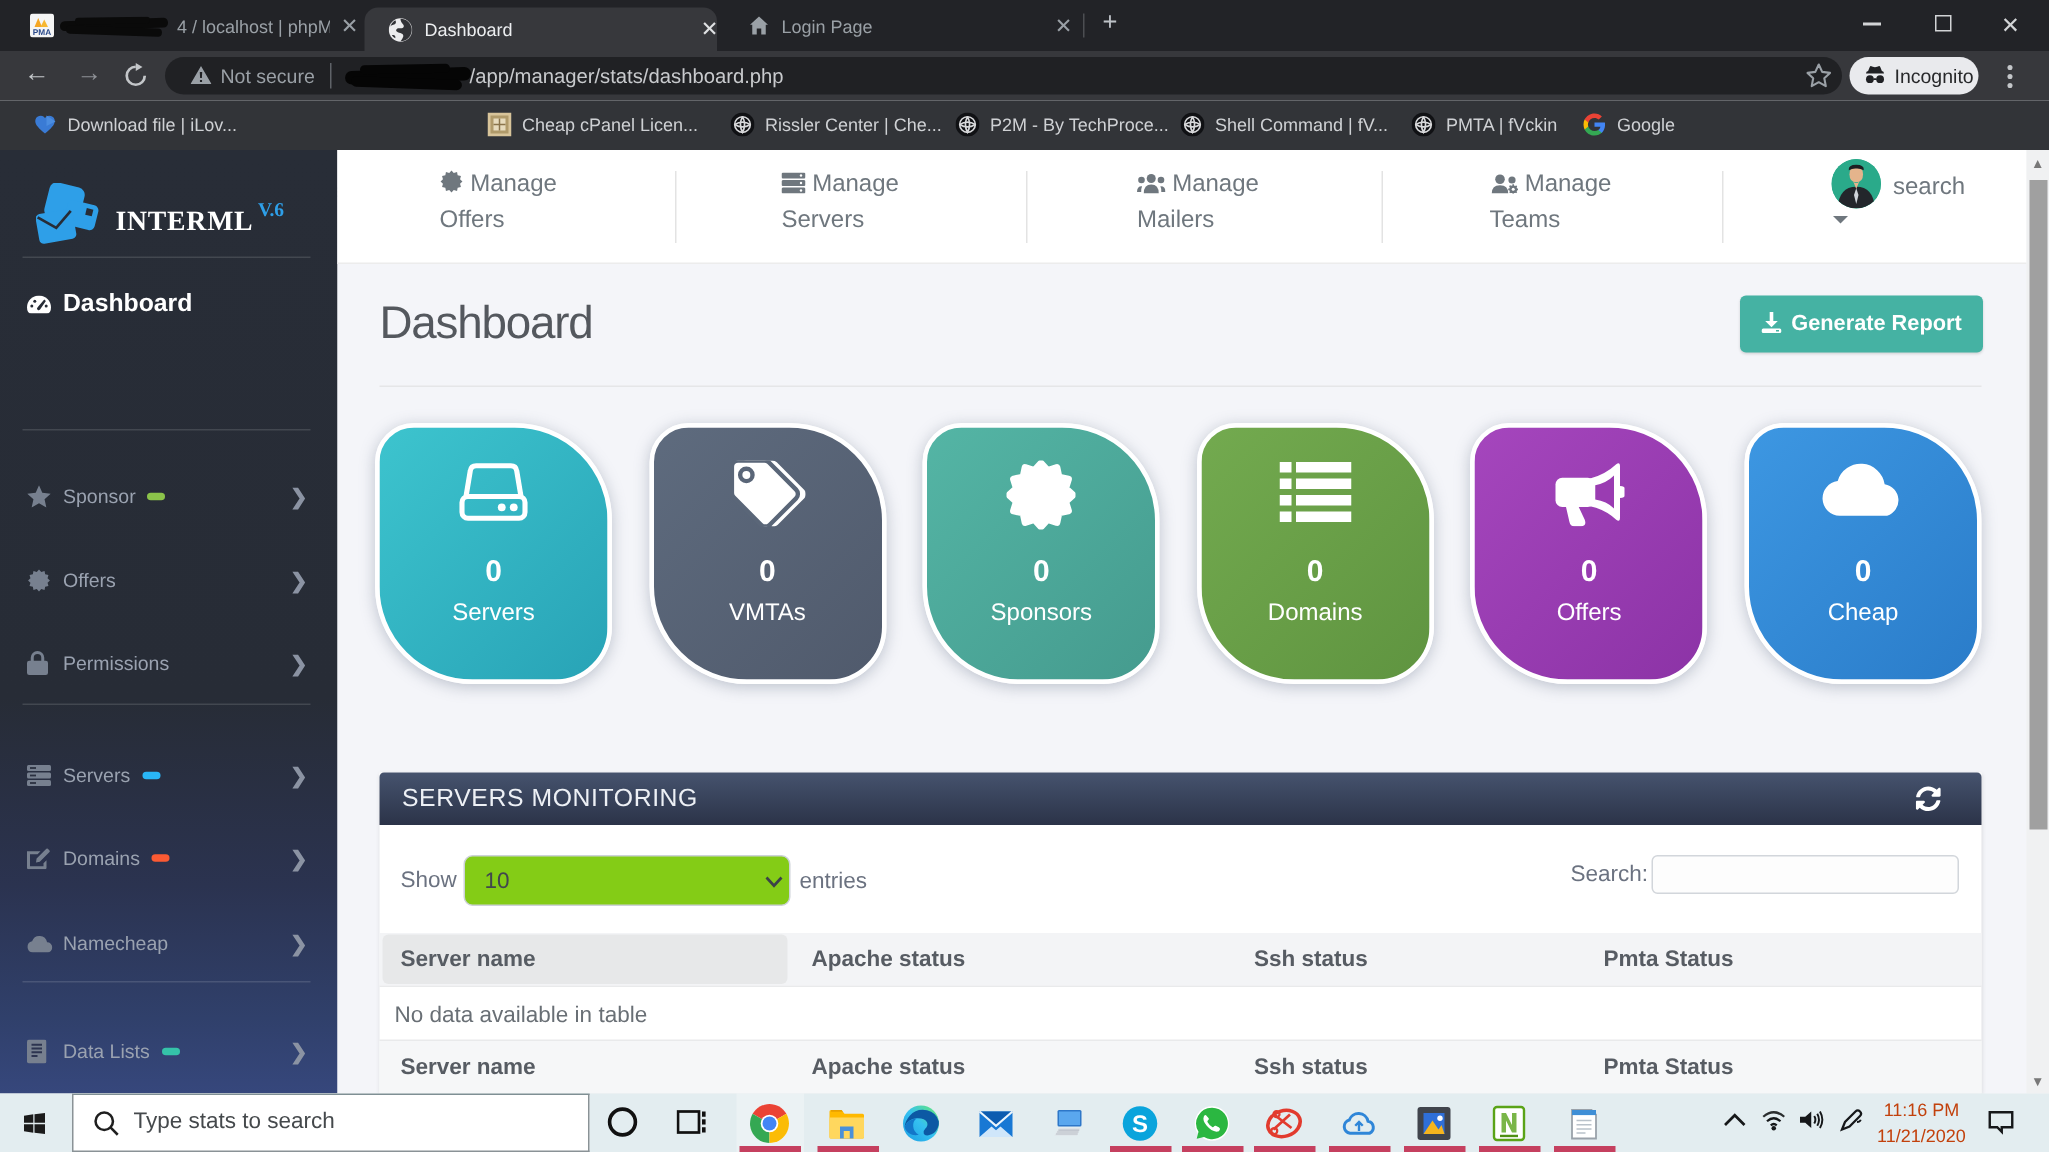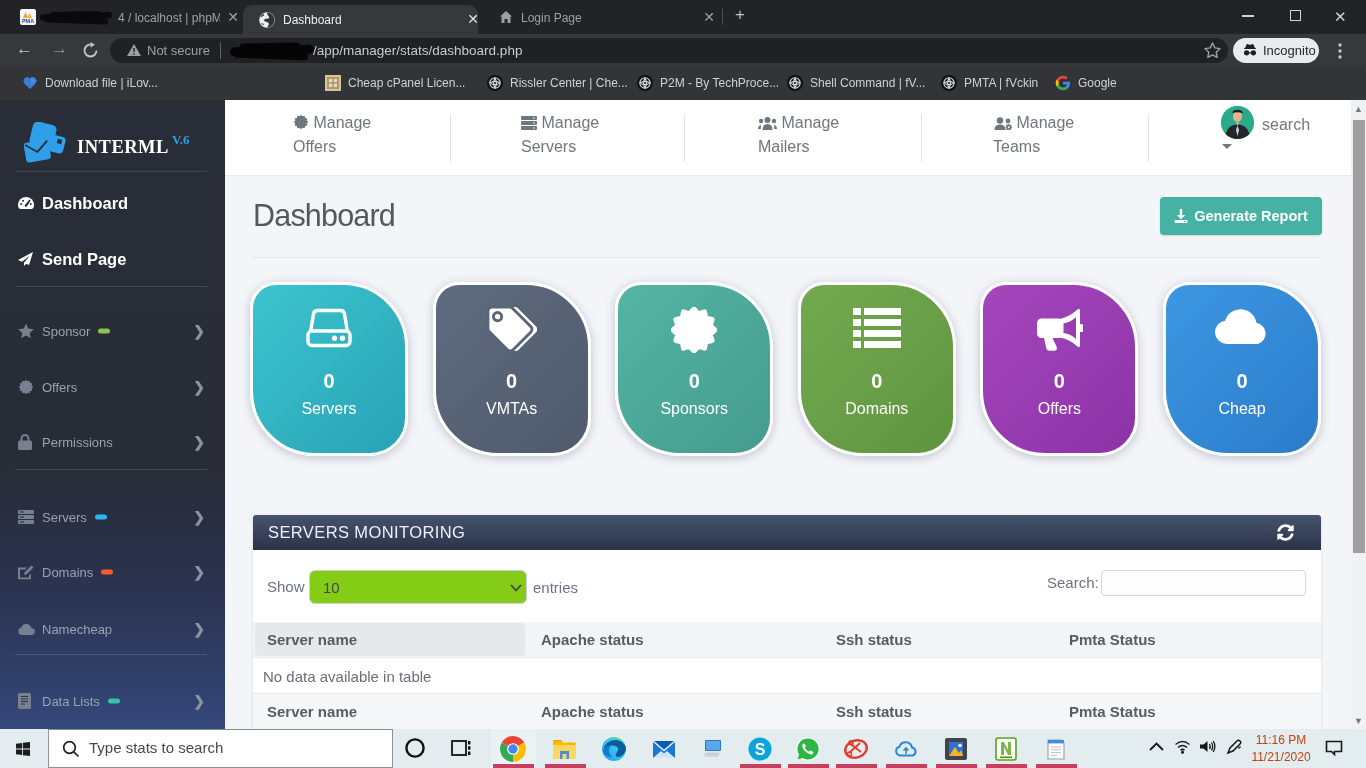--- a/index.html
+++ b/index.html
@@ -252,12 +252,6 @@
         </g>
       </svg>
   <div class="mtxtw">Dashboard</div>
- </div>
- <div class="mitem" style="top:147px;">
-  <svg class="mico" width="15" height="14">
-        <path d="M15 0 L0 8 L4 9.8 L12 3.5 L6 10.8 L6 14 L8.3 11.8 L11 13 Z" fill="#fff"></path>
-      </svg>
-  <div class="mtxtw">Send Page</div>
  </div>
  <div class="sep" style="top:186px;"></div>
  <div class="mitem" style="top:219px;">

